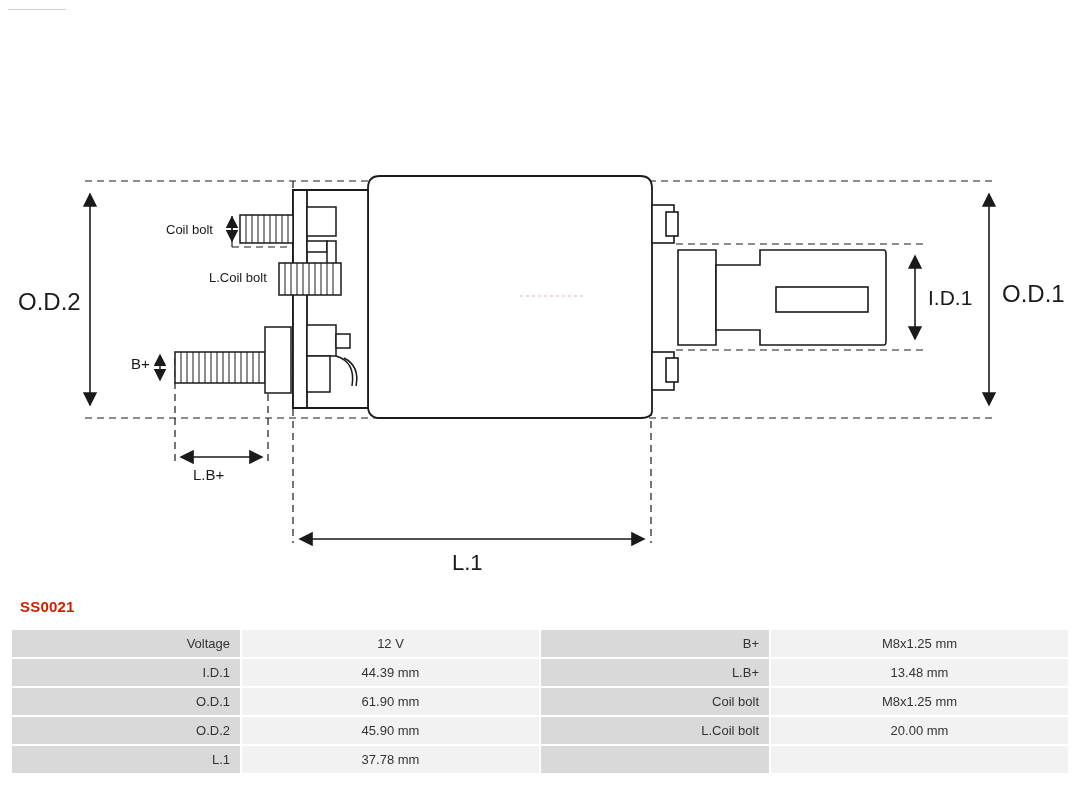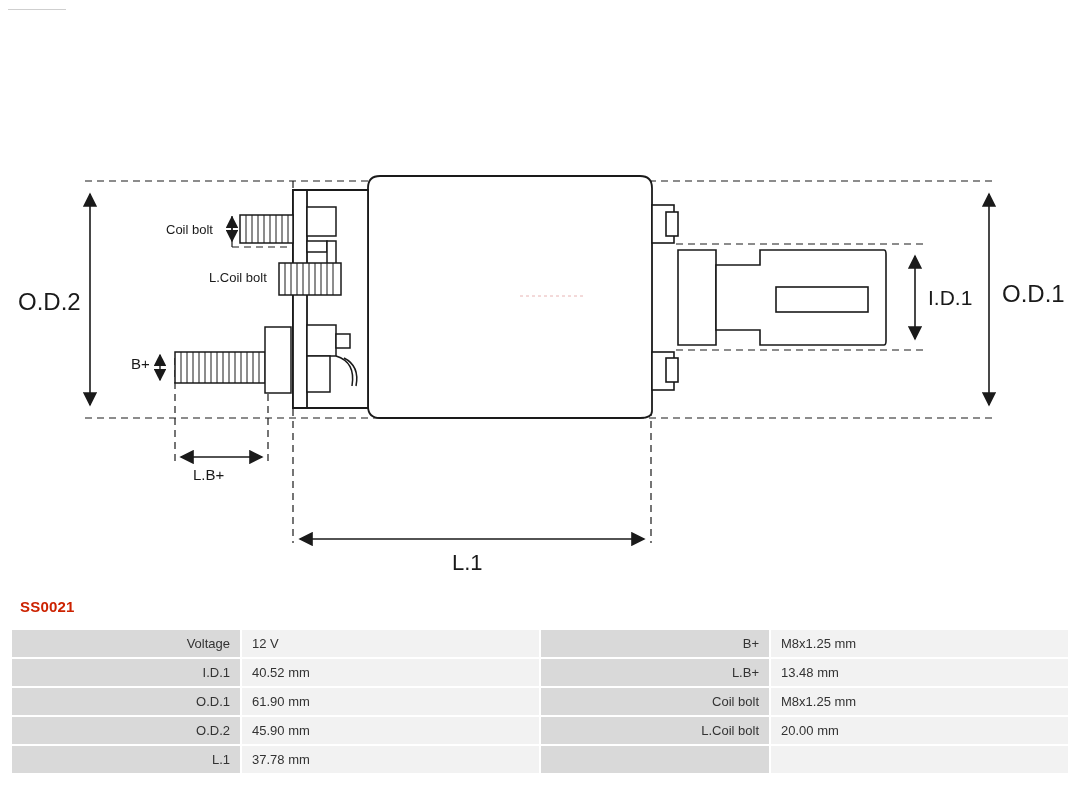--- a/index.html
+++ b/index.html
@@ -60,7 +60,7 @@
   }
   .spec-table td.value {
     background: #f2f2f2;
-    text-align: left;
+    text-align: center;
     color: #333333;
     width: 260px;
   }

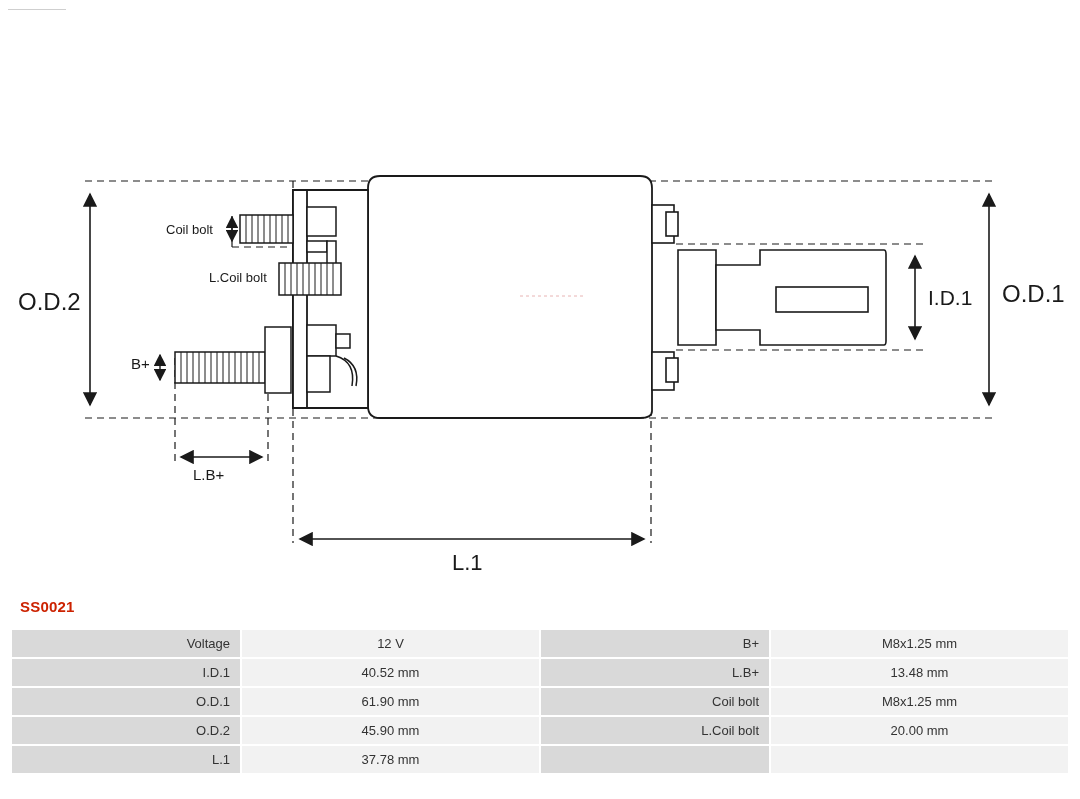--- a/index.html
+++ b/index.html
@@ -249,7 +249,7 @@
       </tr>
       <tr>
         <td class="label">I.D.1</td>
-        <td class="value">40.52 mm</td>
+        <td class="value">44.39 mm</td>
         <td class="label">L.B+</td>
         <td class="value">13.48 mm</td>
       </tr>

